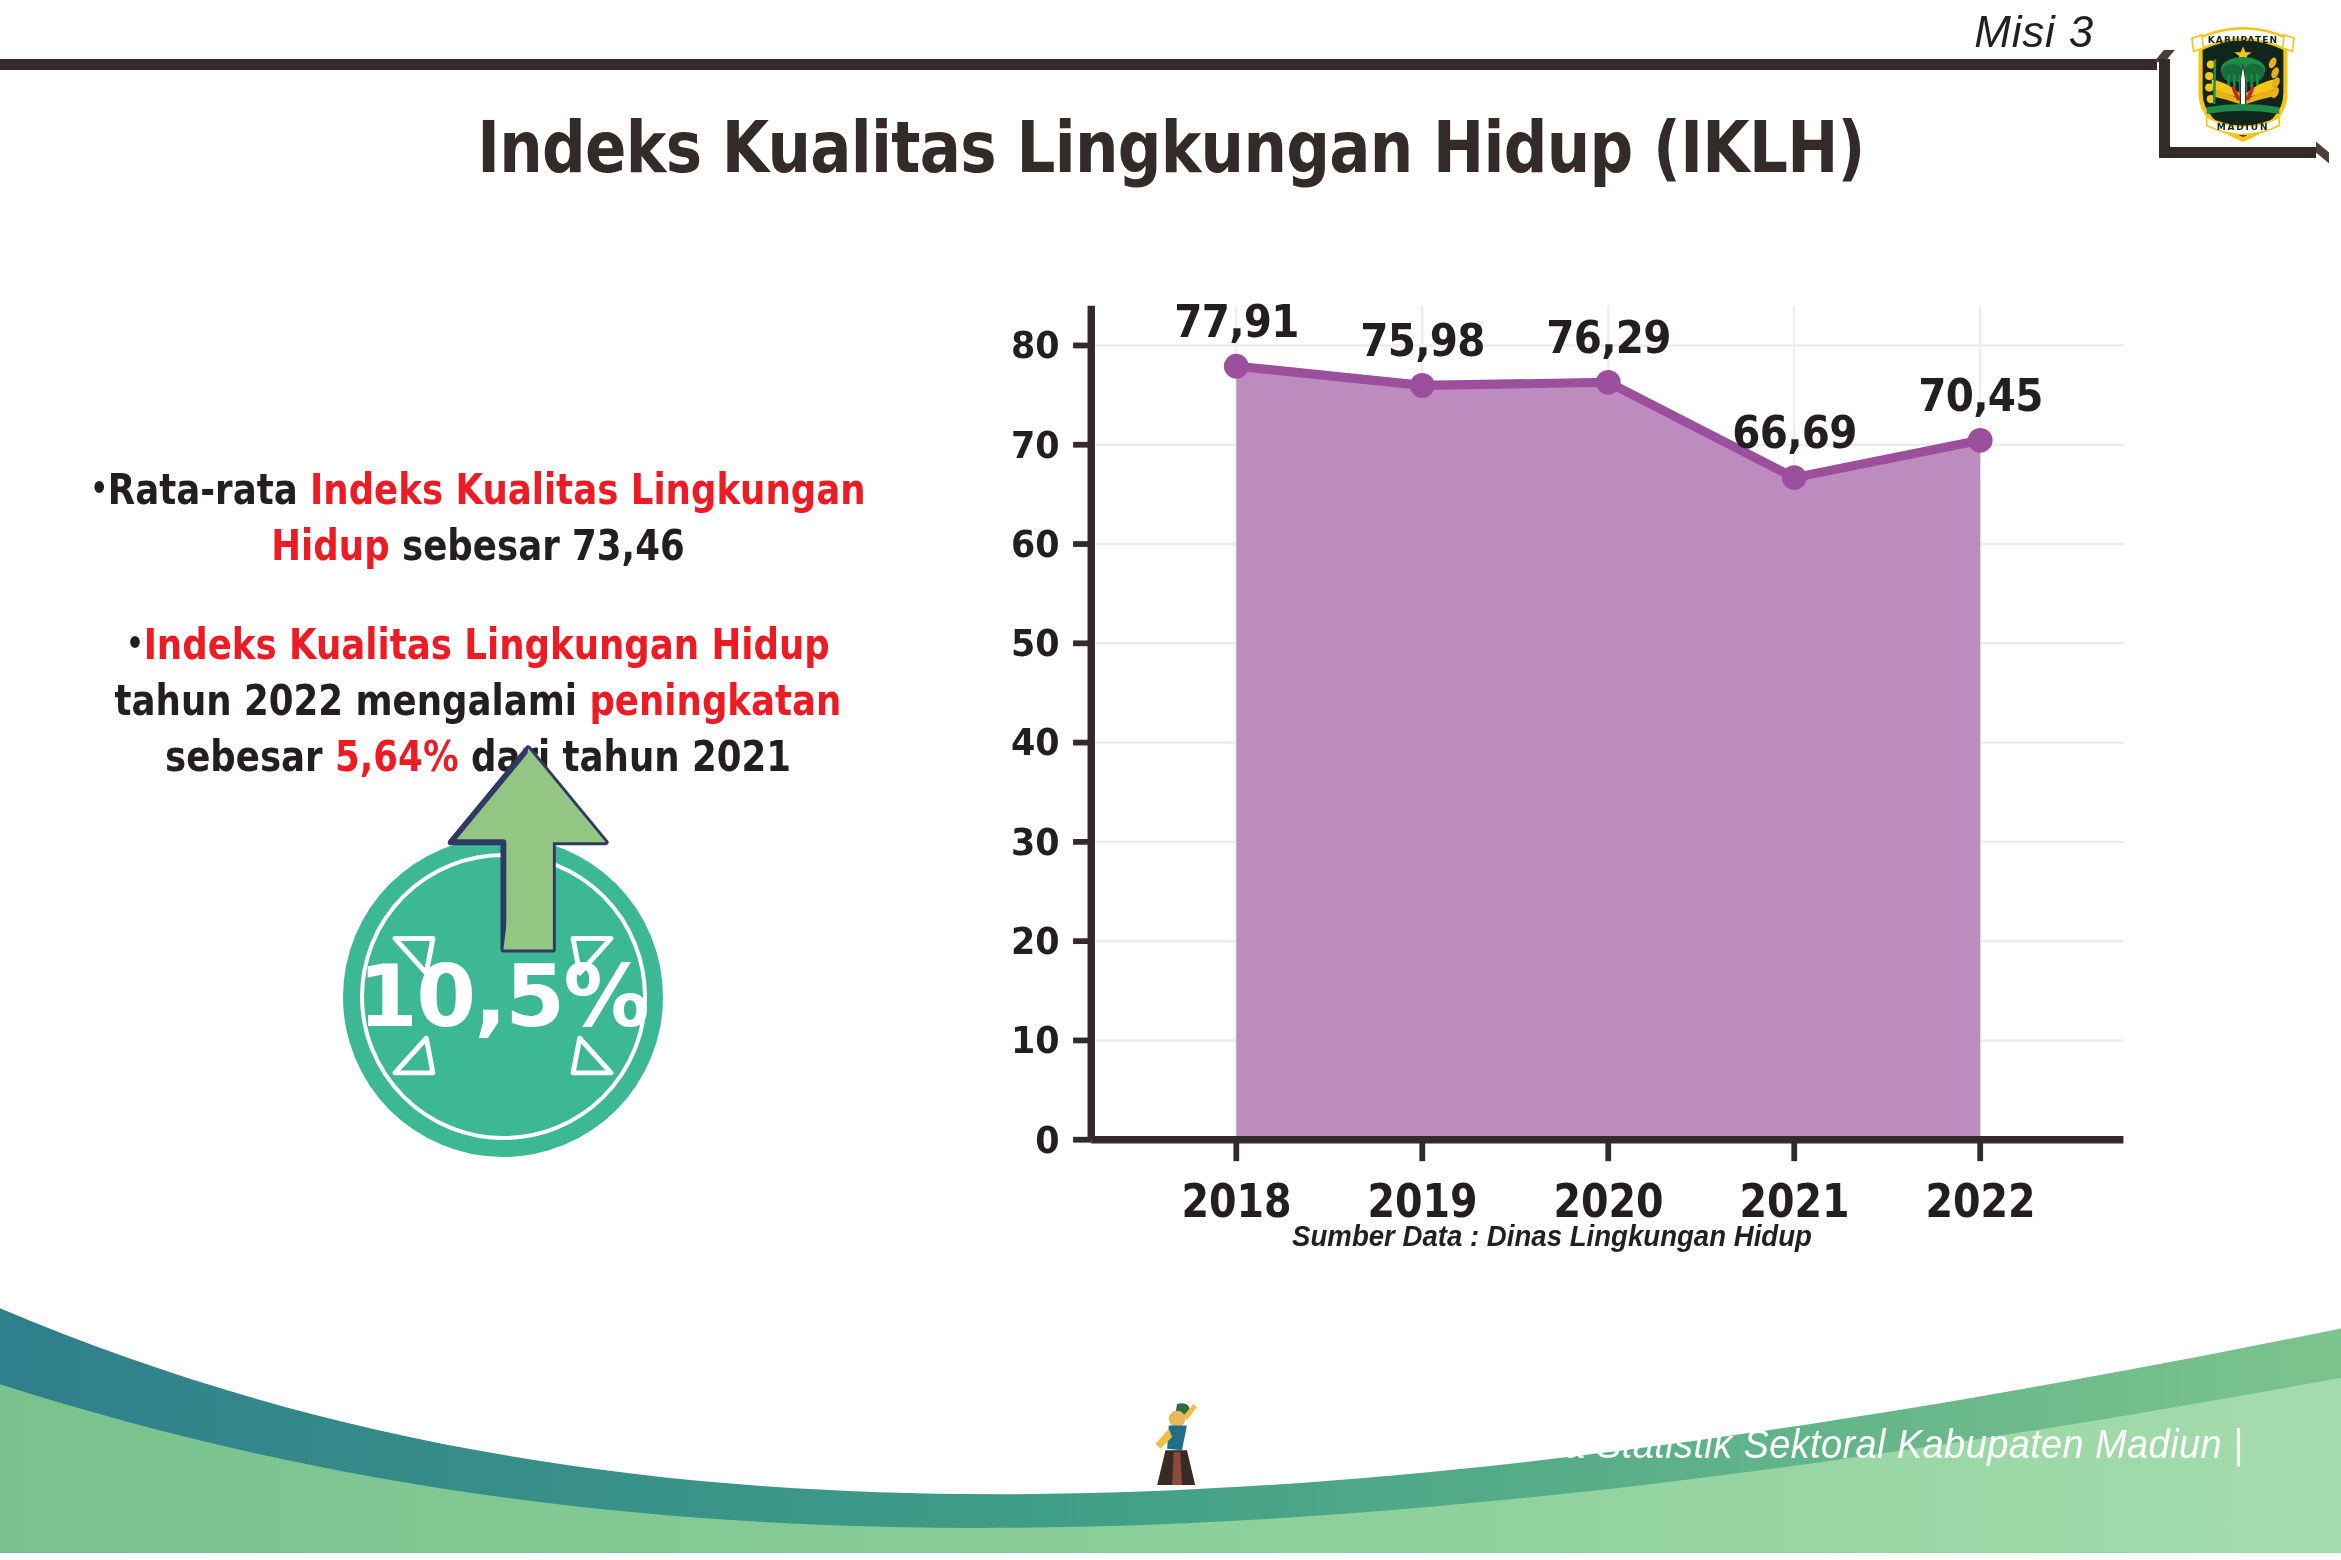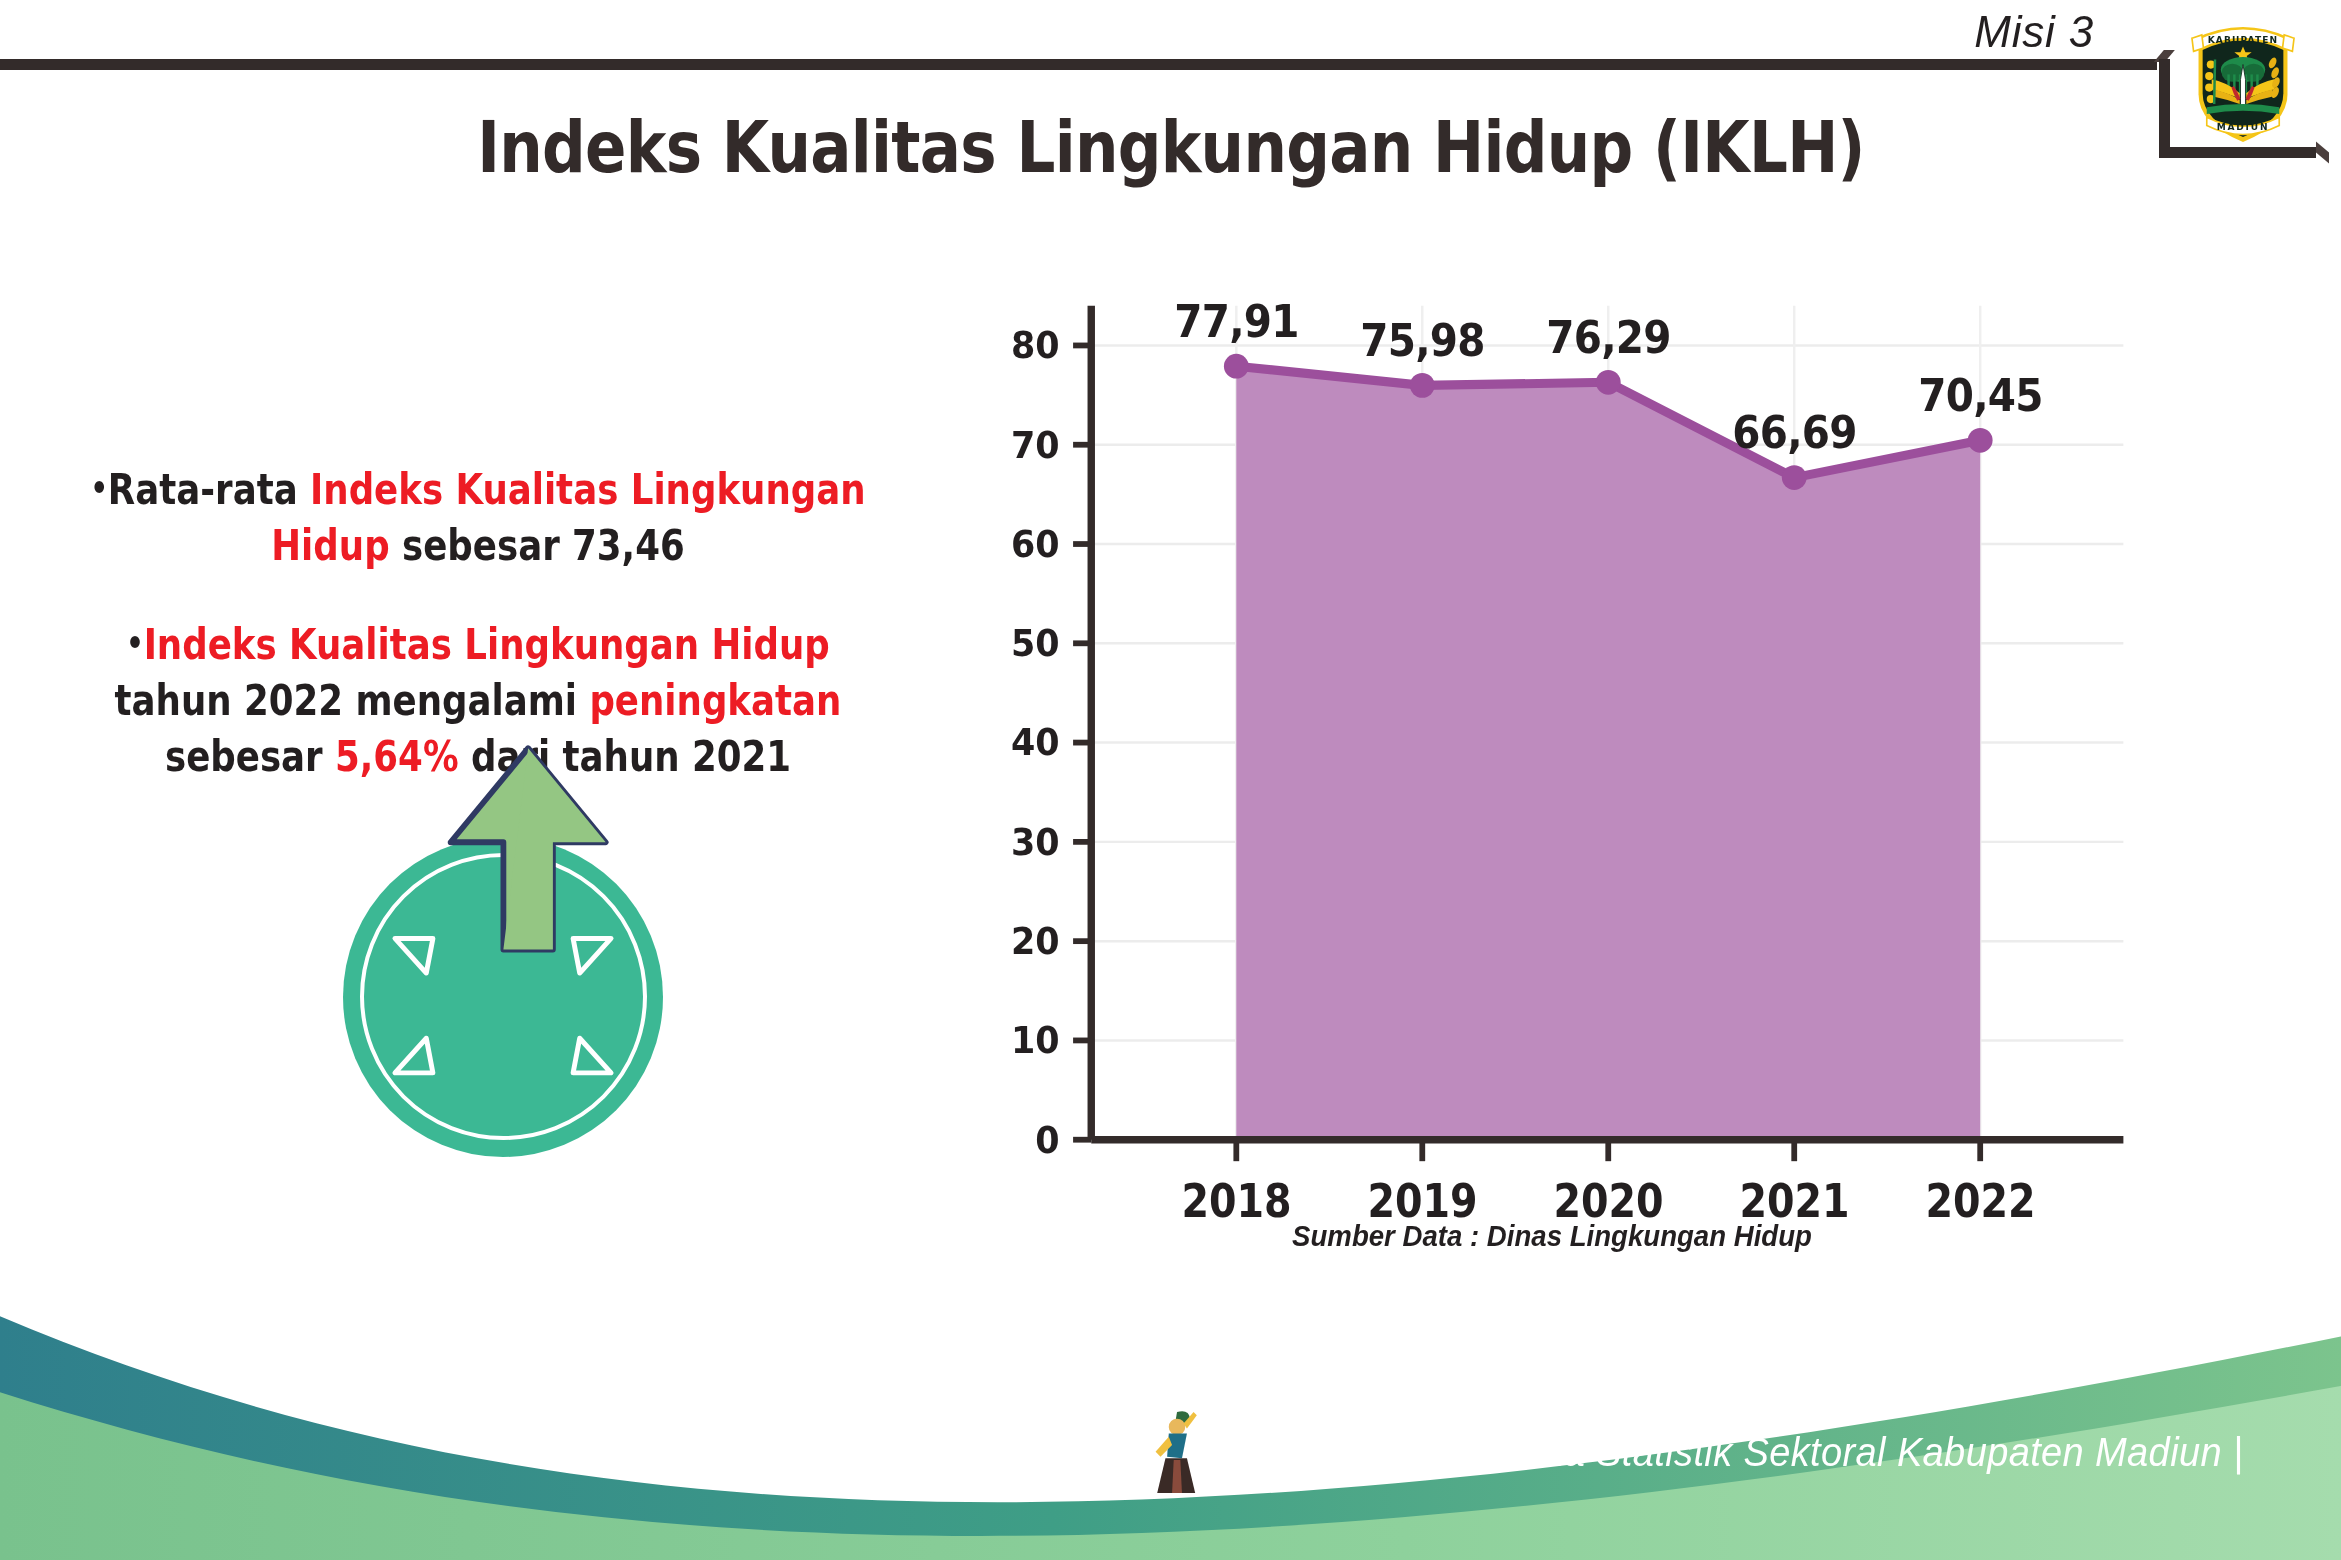--- a/index.html
+++ b/index.html
@@ -217,6 +217,7 @@
     <path d="M232 260 L232 130 L168 130 L262 16 L356 130 L292 130 L292 260 Z" fill="#94c683" stroke="#2f3a63" stroke-width="7" stroke-linejoin="round"></path>
     <path d="M262 16 L356 130 L292 130 L292 260 L232 260" fill="#94c683" stroke="none"></path>
   </svg>
+  <div id="badge-value">10,5%</div>
 </div>
 
 <div id="chart">

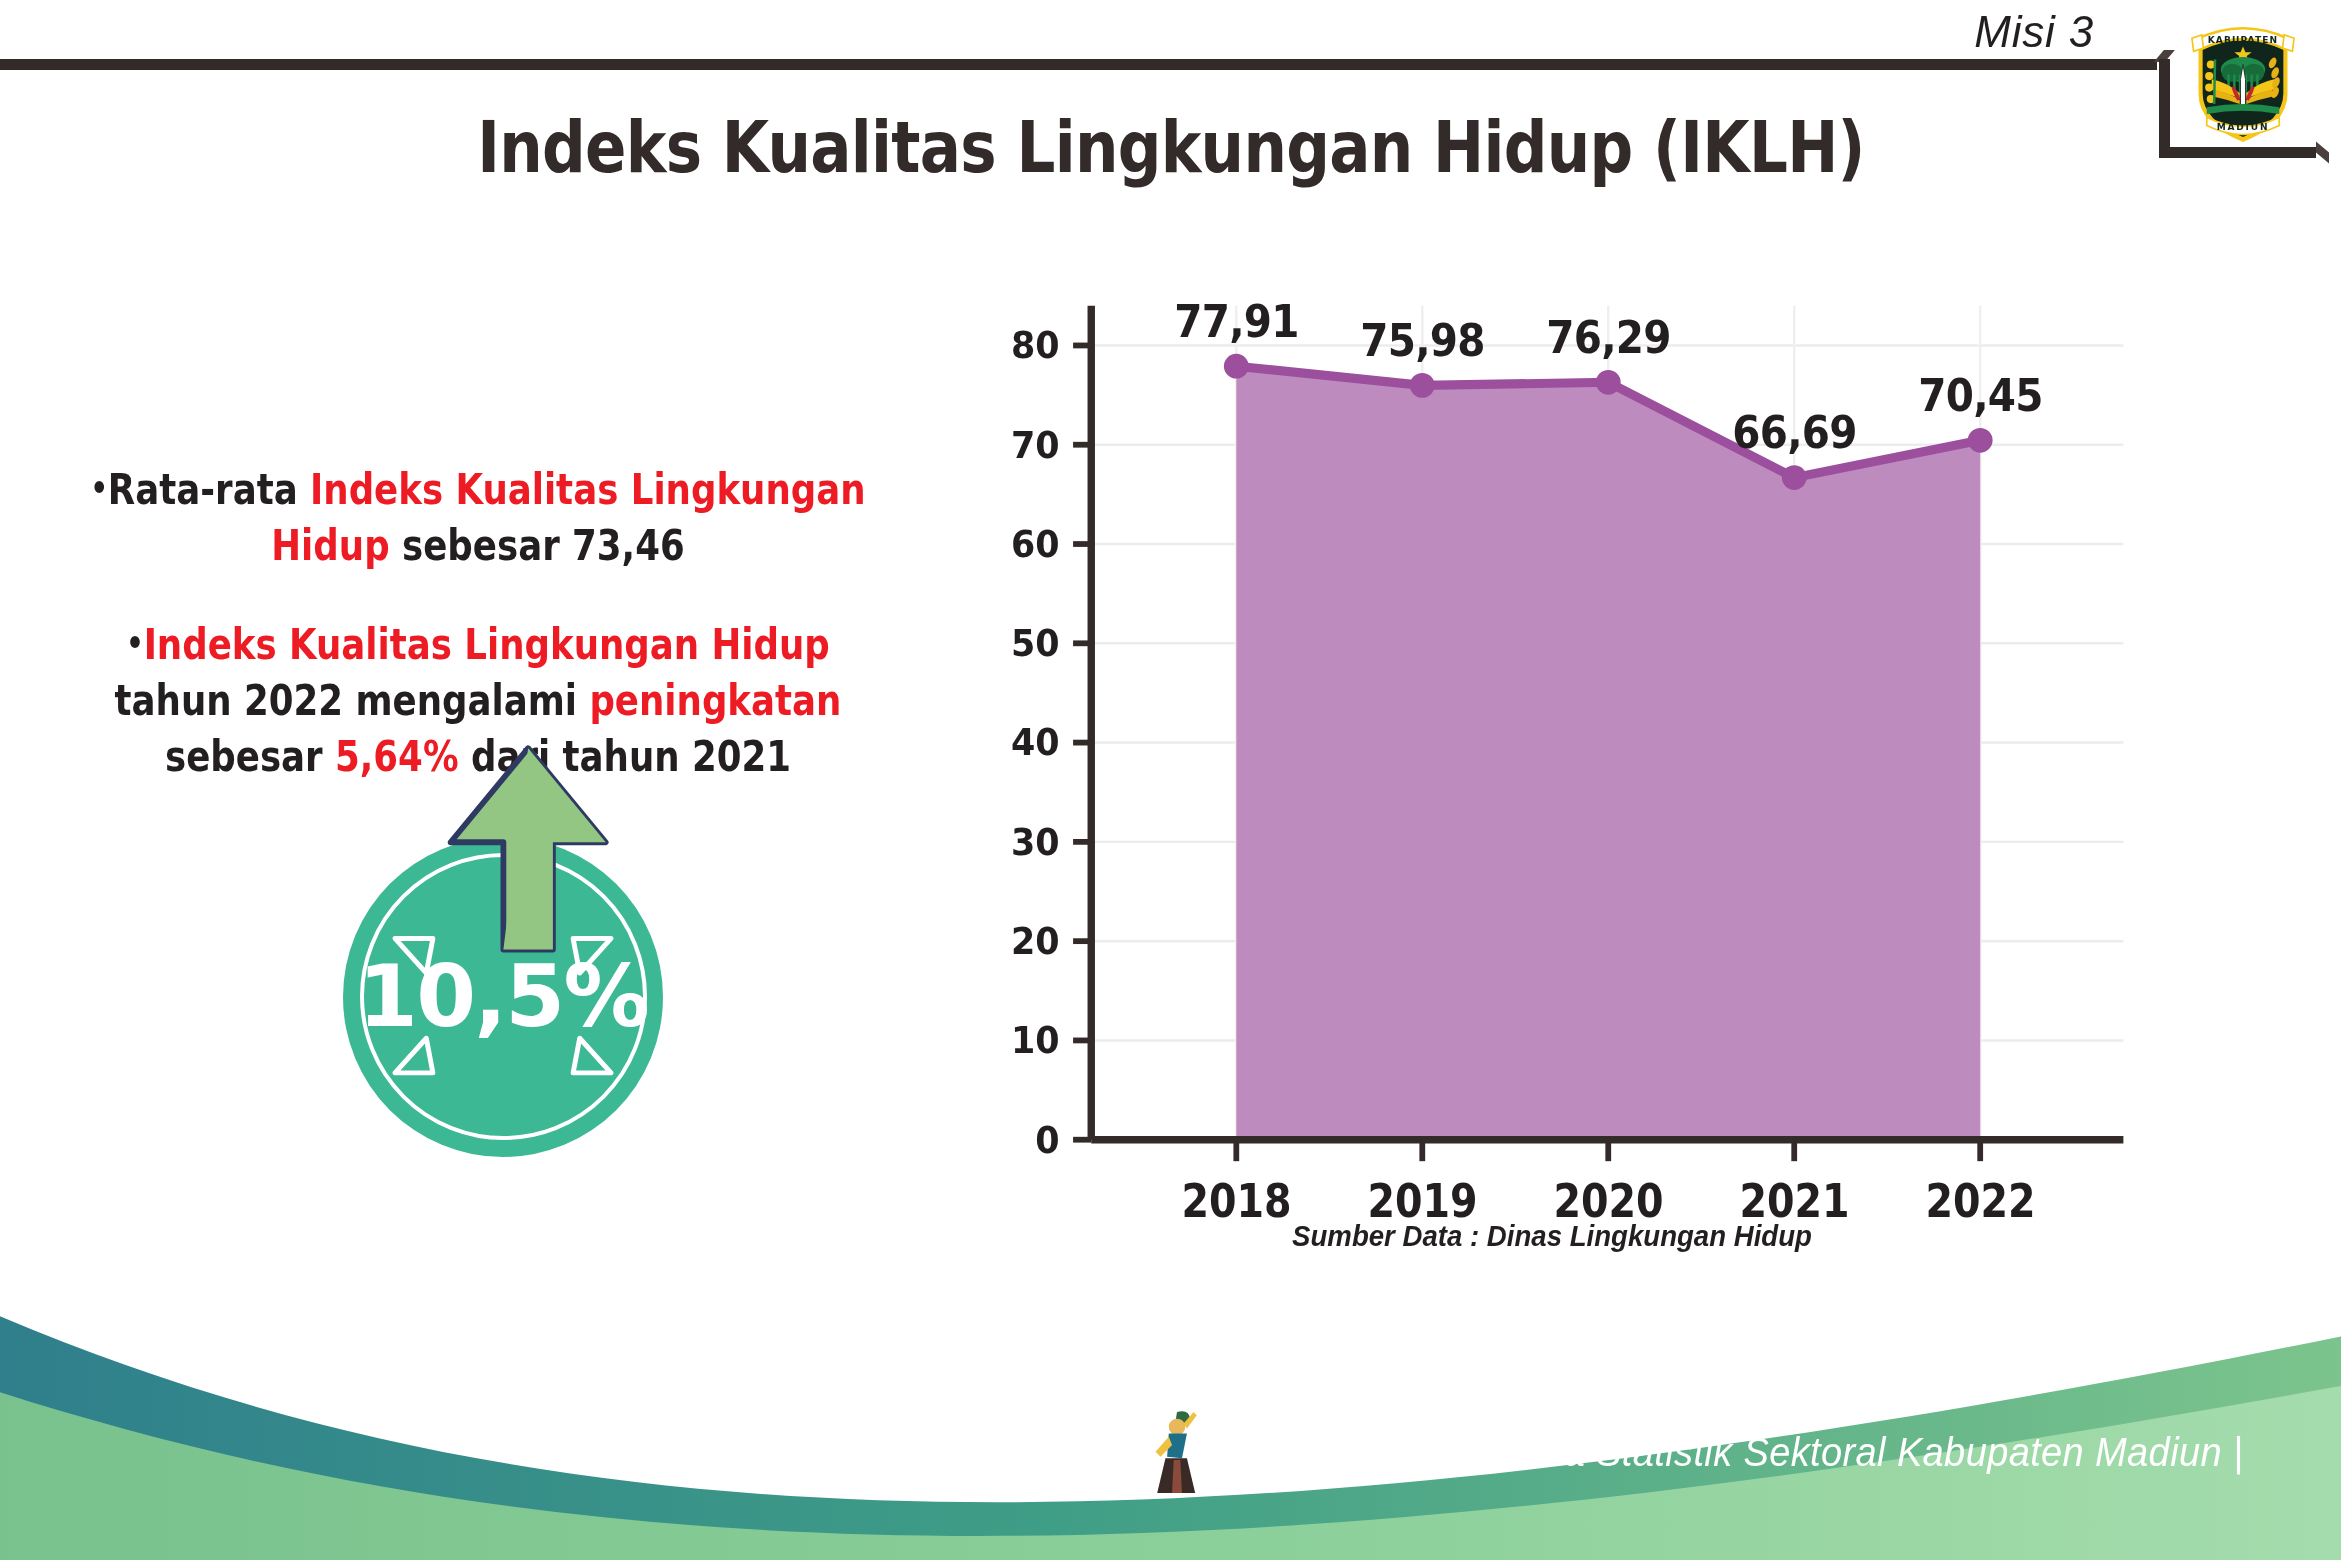--- a/index.html
+++ b/index.html
@@ -119,7 +119,7 @@
   }
 
   
-  #footer { position:absolute; left:0; bottom:0; width:2342px; height:273px; }
+  #footer { position:absolute; left:0; bottom:8px; width:2342px; height:273px; }
   #footer-svg { position:absolute; left:0; top:0; }
   #footer-text {
     position:absolute; left:1216px; bottom:86px;

